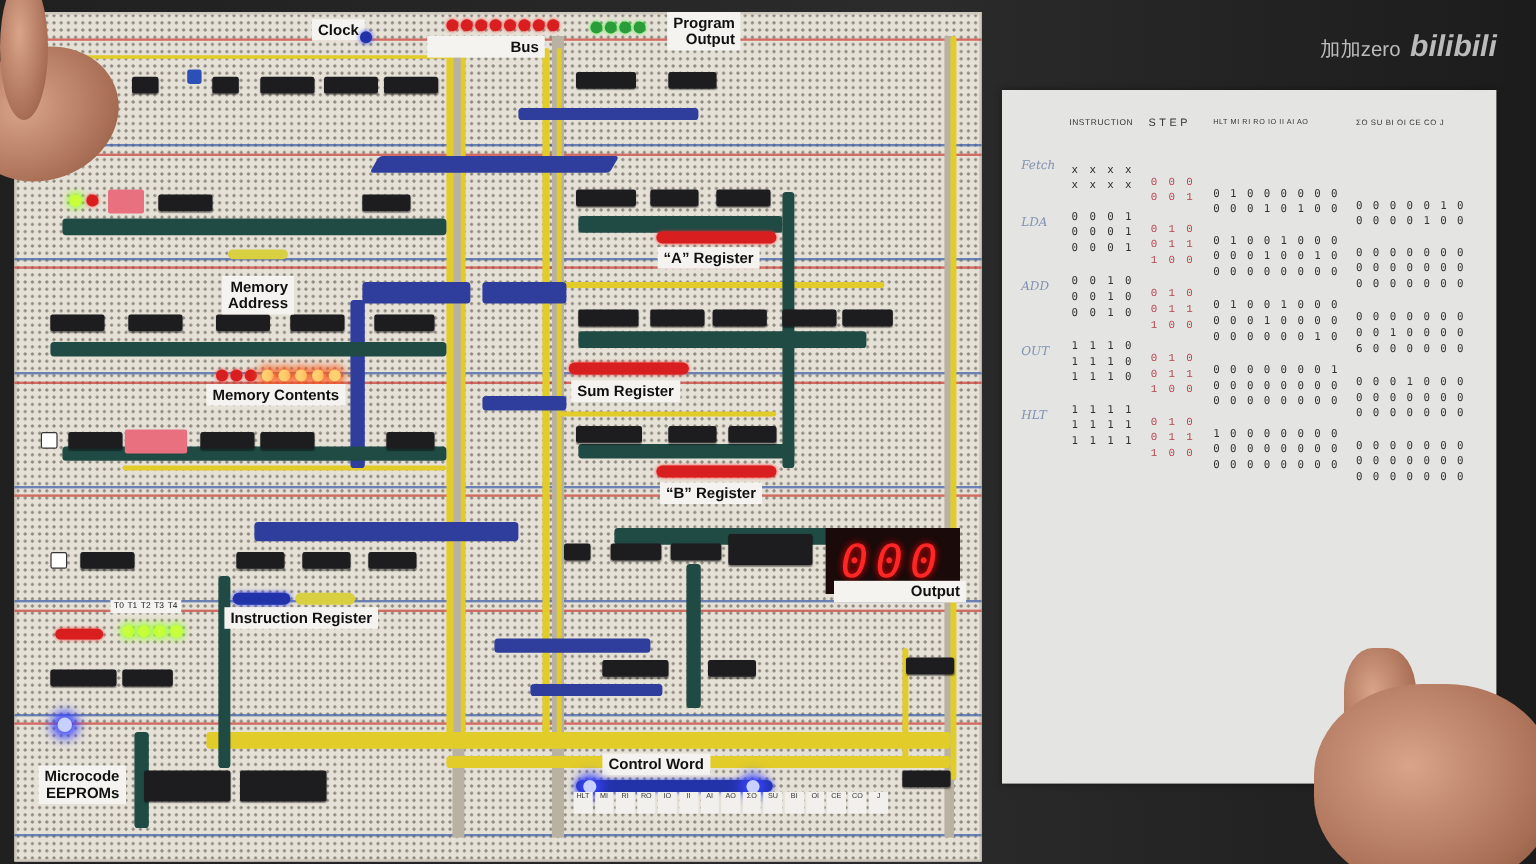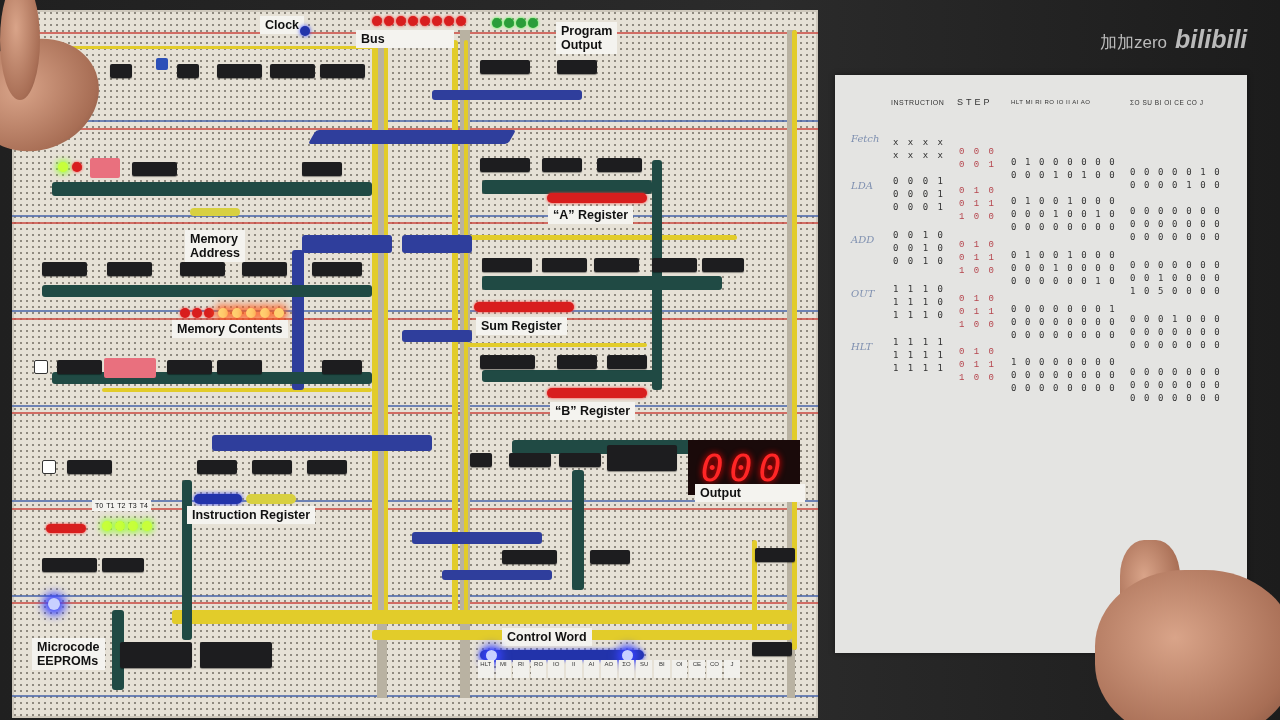--- a/index.html
+++ b/index.html
@@ -25,7 +25,7 @@
   .led.blue{background:#c8d0ff;box-shadow:0 0 10px 5px #3844ff;}
   .led.bluedim{background:#2233aa;box-shadow:0 0 4px #3344ff;}
   .led.yel{background:#d8d040;}
-  .label{position:absolute;background:#f4f3ef;color:#111;font-weight:bold;font-size:12.5px;line-height:14px;padding:2px 5px;text-align:left;white-space:nowrap;}
+  .label{position:absolute;background:#f4f3ef;color:#111;font-weight:bold;font-size:12.5px;line-height:14px;padding:2px 5px;text-align:right;white-space:nowrap;}
   .seg{position:absolute;left:688px;top:440px;width:112px;height:55px;background:#1a0a0a;display:flex;align-items:center;justify-content:center;}
   .seg span{color:#ff2626;font-family:"DejaVu Sans Mono",monospace;font-size:38px;font-style:italic;letter-spacing:6px;text-shadow:0 0 6px #f00;}
   .dip{position:absolute;background:#e9707e;border-radius:2px;}

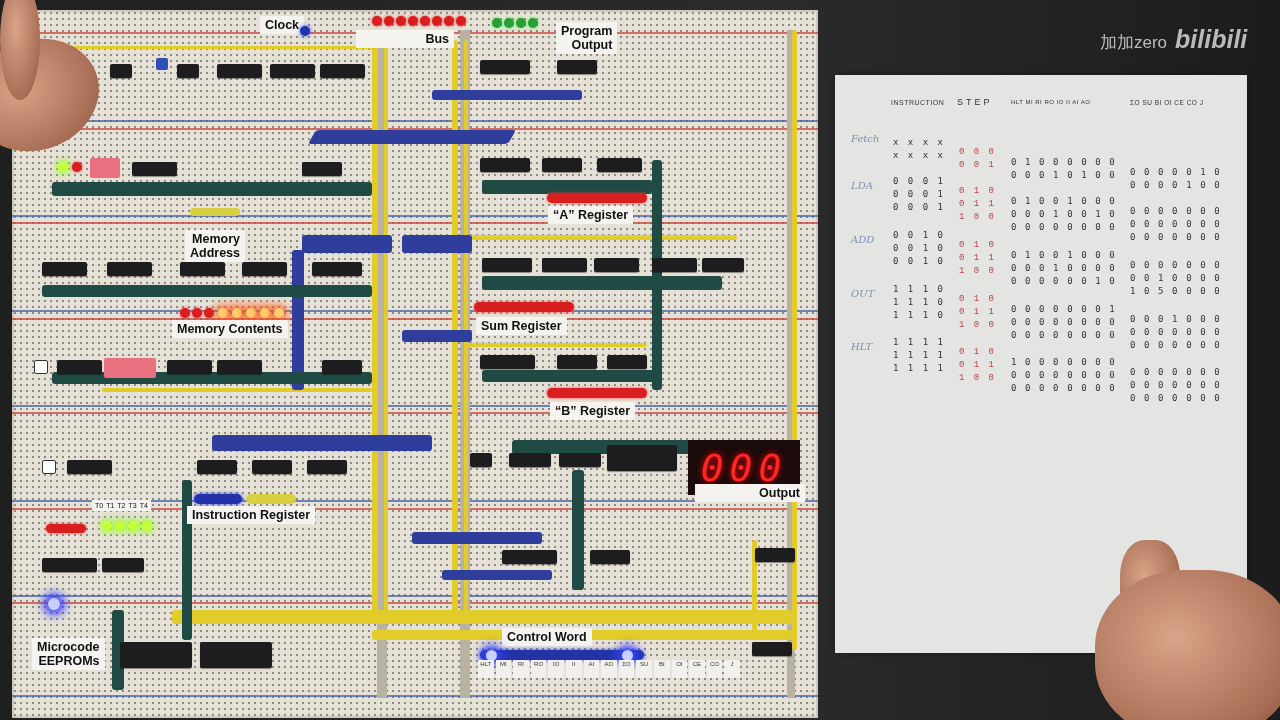--- a/index.html
+++ b/index.html
@@ -184,7 +184,7 @@
   <div class="led grn" style="left:492px;top:8px"></div>
   <div class="led grn" style="left:504px;top:8px"></div>
   <div class="led grn" style="left:516px;top:8px"></div>
-  <div class="label" style="left:544px;top:12px">
+  <div class="label" style="left:544px;top:0px">
     <div>Program</div>
     <div>Output</div>
   </div>

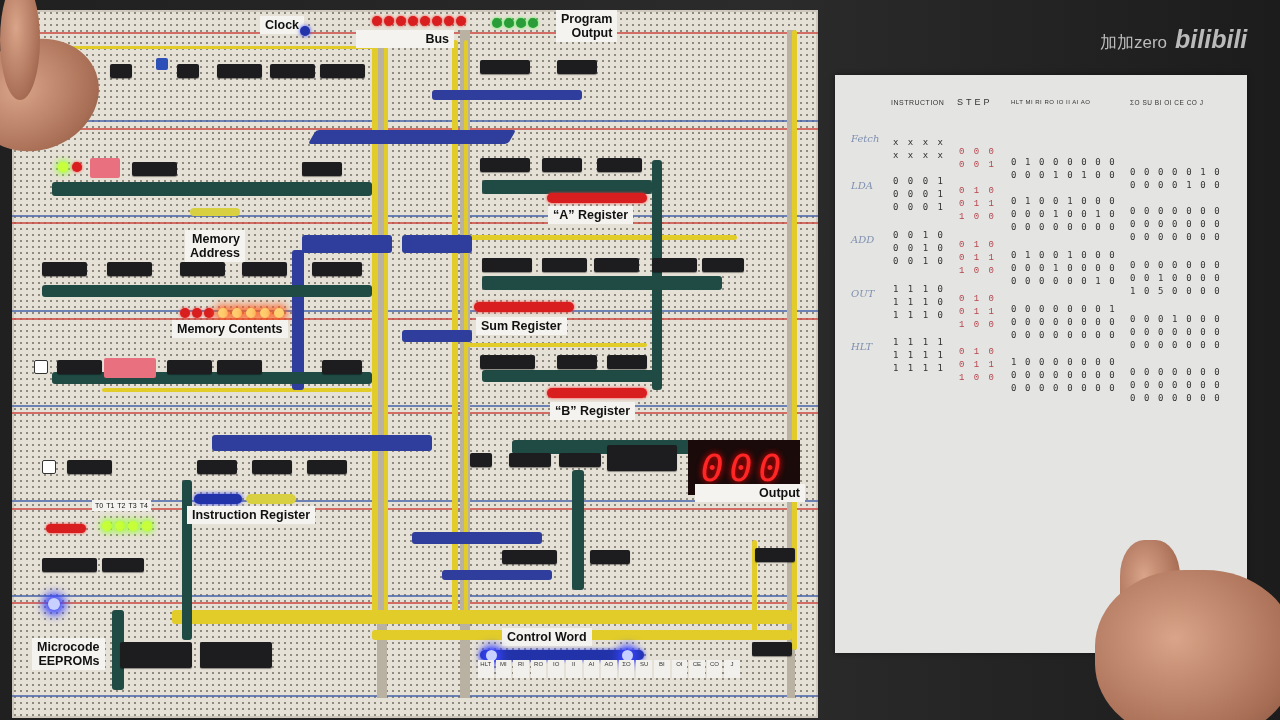--- a/index.html
+++ b/index.html
@@ -331,7 +331,7 @@
       <span class="ins">0 0 1 0</span>
       <span class="stp">1 0 0</span>
       <span class="c1">0 0 0 0 0 0 1 0</span>
-      <span class="c2">1 0 5 0 0 0 0</span>
+      <span class="c2">6 0 0 0 0 0 0</span>
     </div>
   </div>
 

